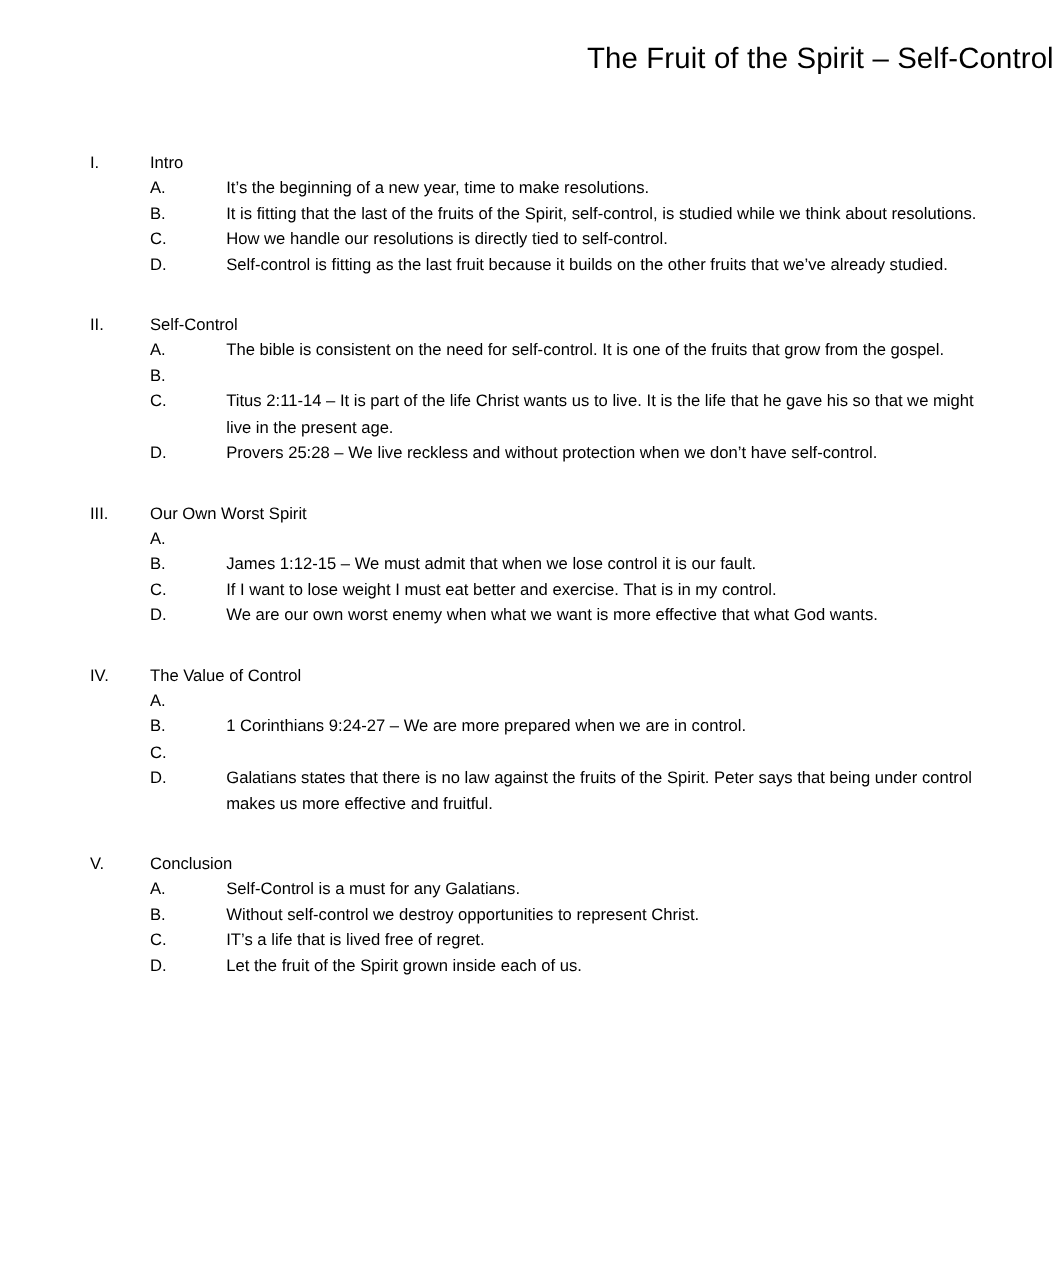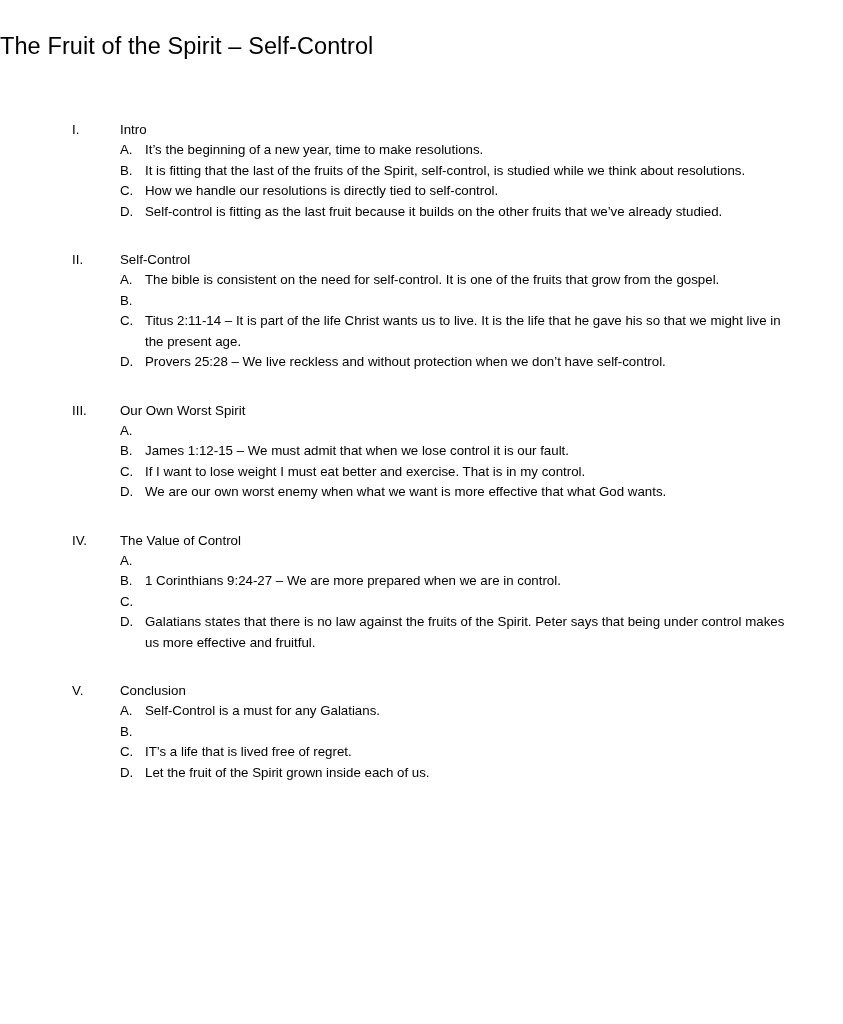--- a/index.html
+++ b/index.html
@@ -23,7 +23,7 @@
     position: relative;
   }
   .doc-title {
-    text-align: left;
+    text-align: right;
     font-size: 23.5px;
     font-weight: normal;
     letter-spacing: 0.1px;

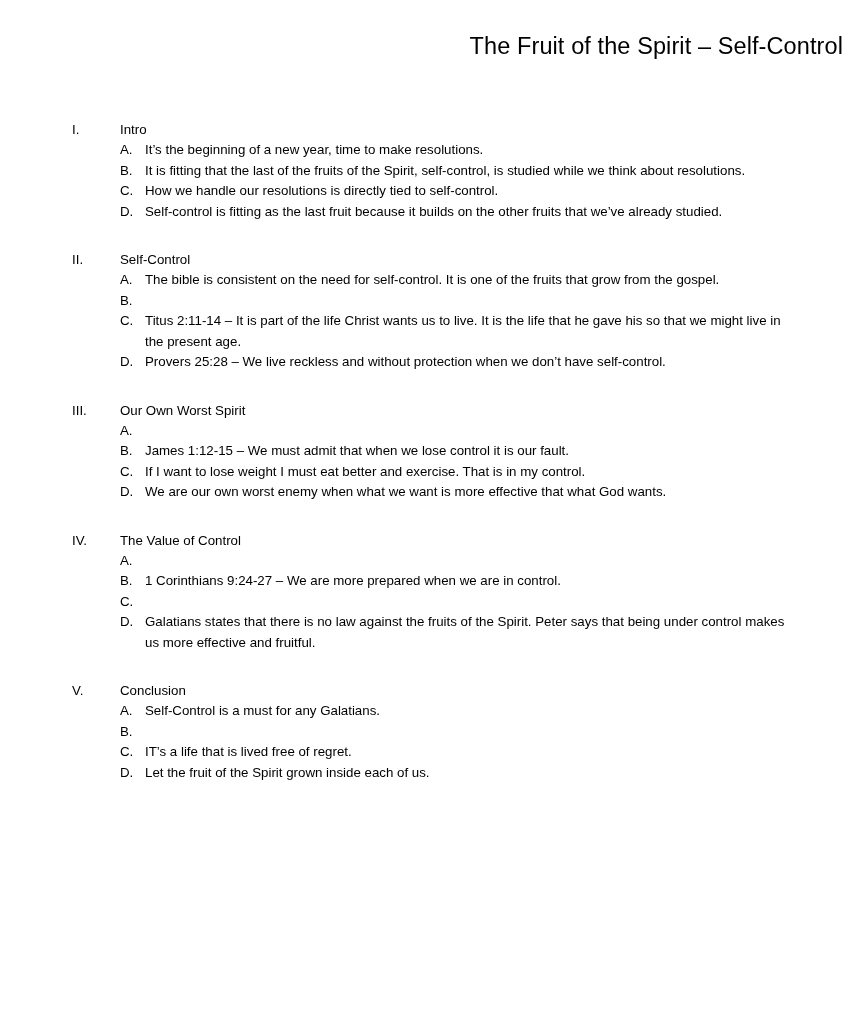--- a/index.html
+++ b/index.html
@@ -74,6 +74,7 @@
   .sub-text {
     flex: 1;
     max-width: 676px;
+    margin-left: 36px;
   }
 </style>
 </head>

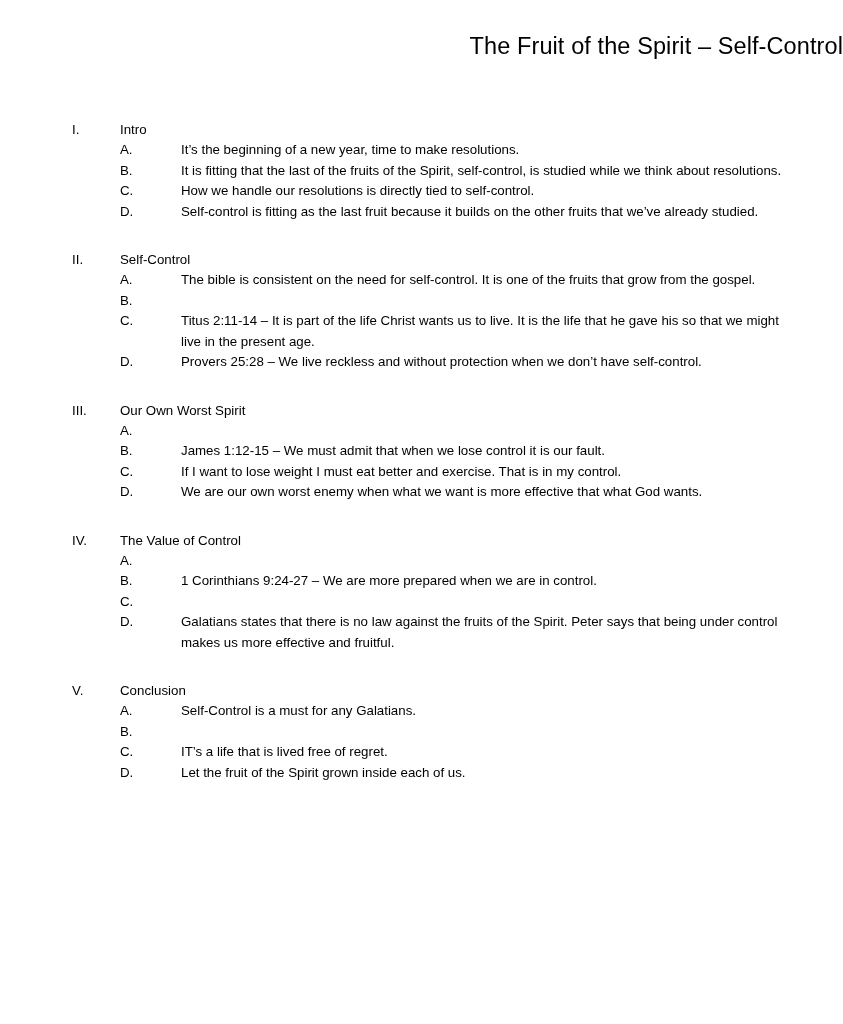--- a/index.html
+++ b/index.html
@@ -193,6 +193,7 @@
         </li>
         <li class="sub-item">
           <span class="sub-letter">B.</span>
+          <span class="sub-text">Without self-control we destroy opportunities to represent Christ.</span>
         </li>
         <li class="sub-item">
           <span class="sub-letter">C.</span>

